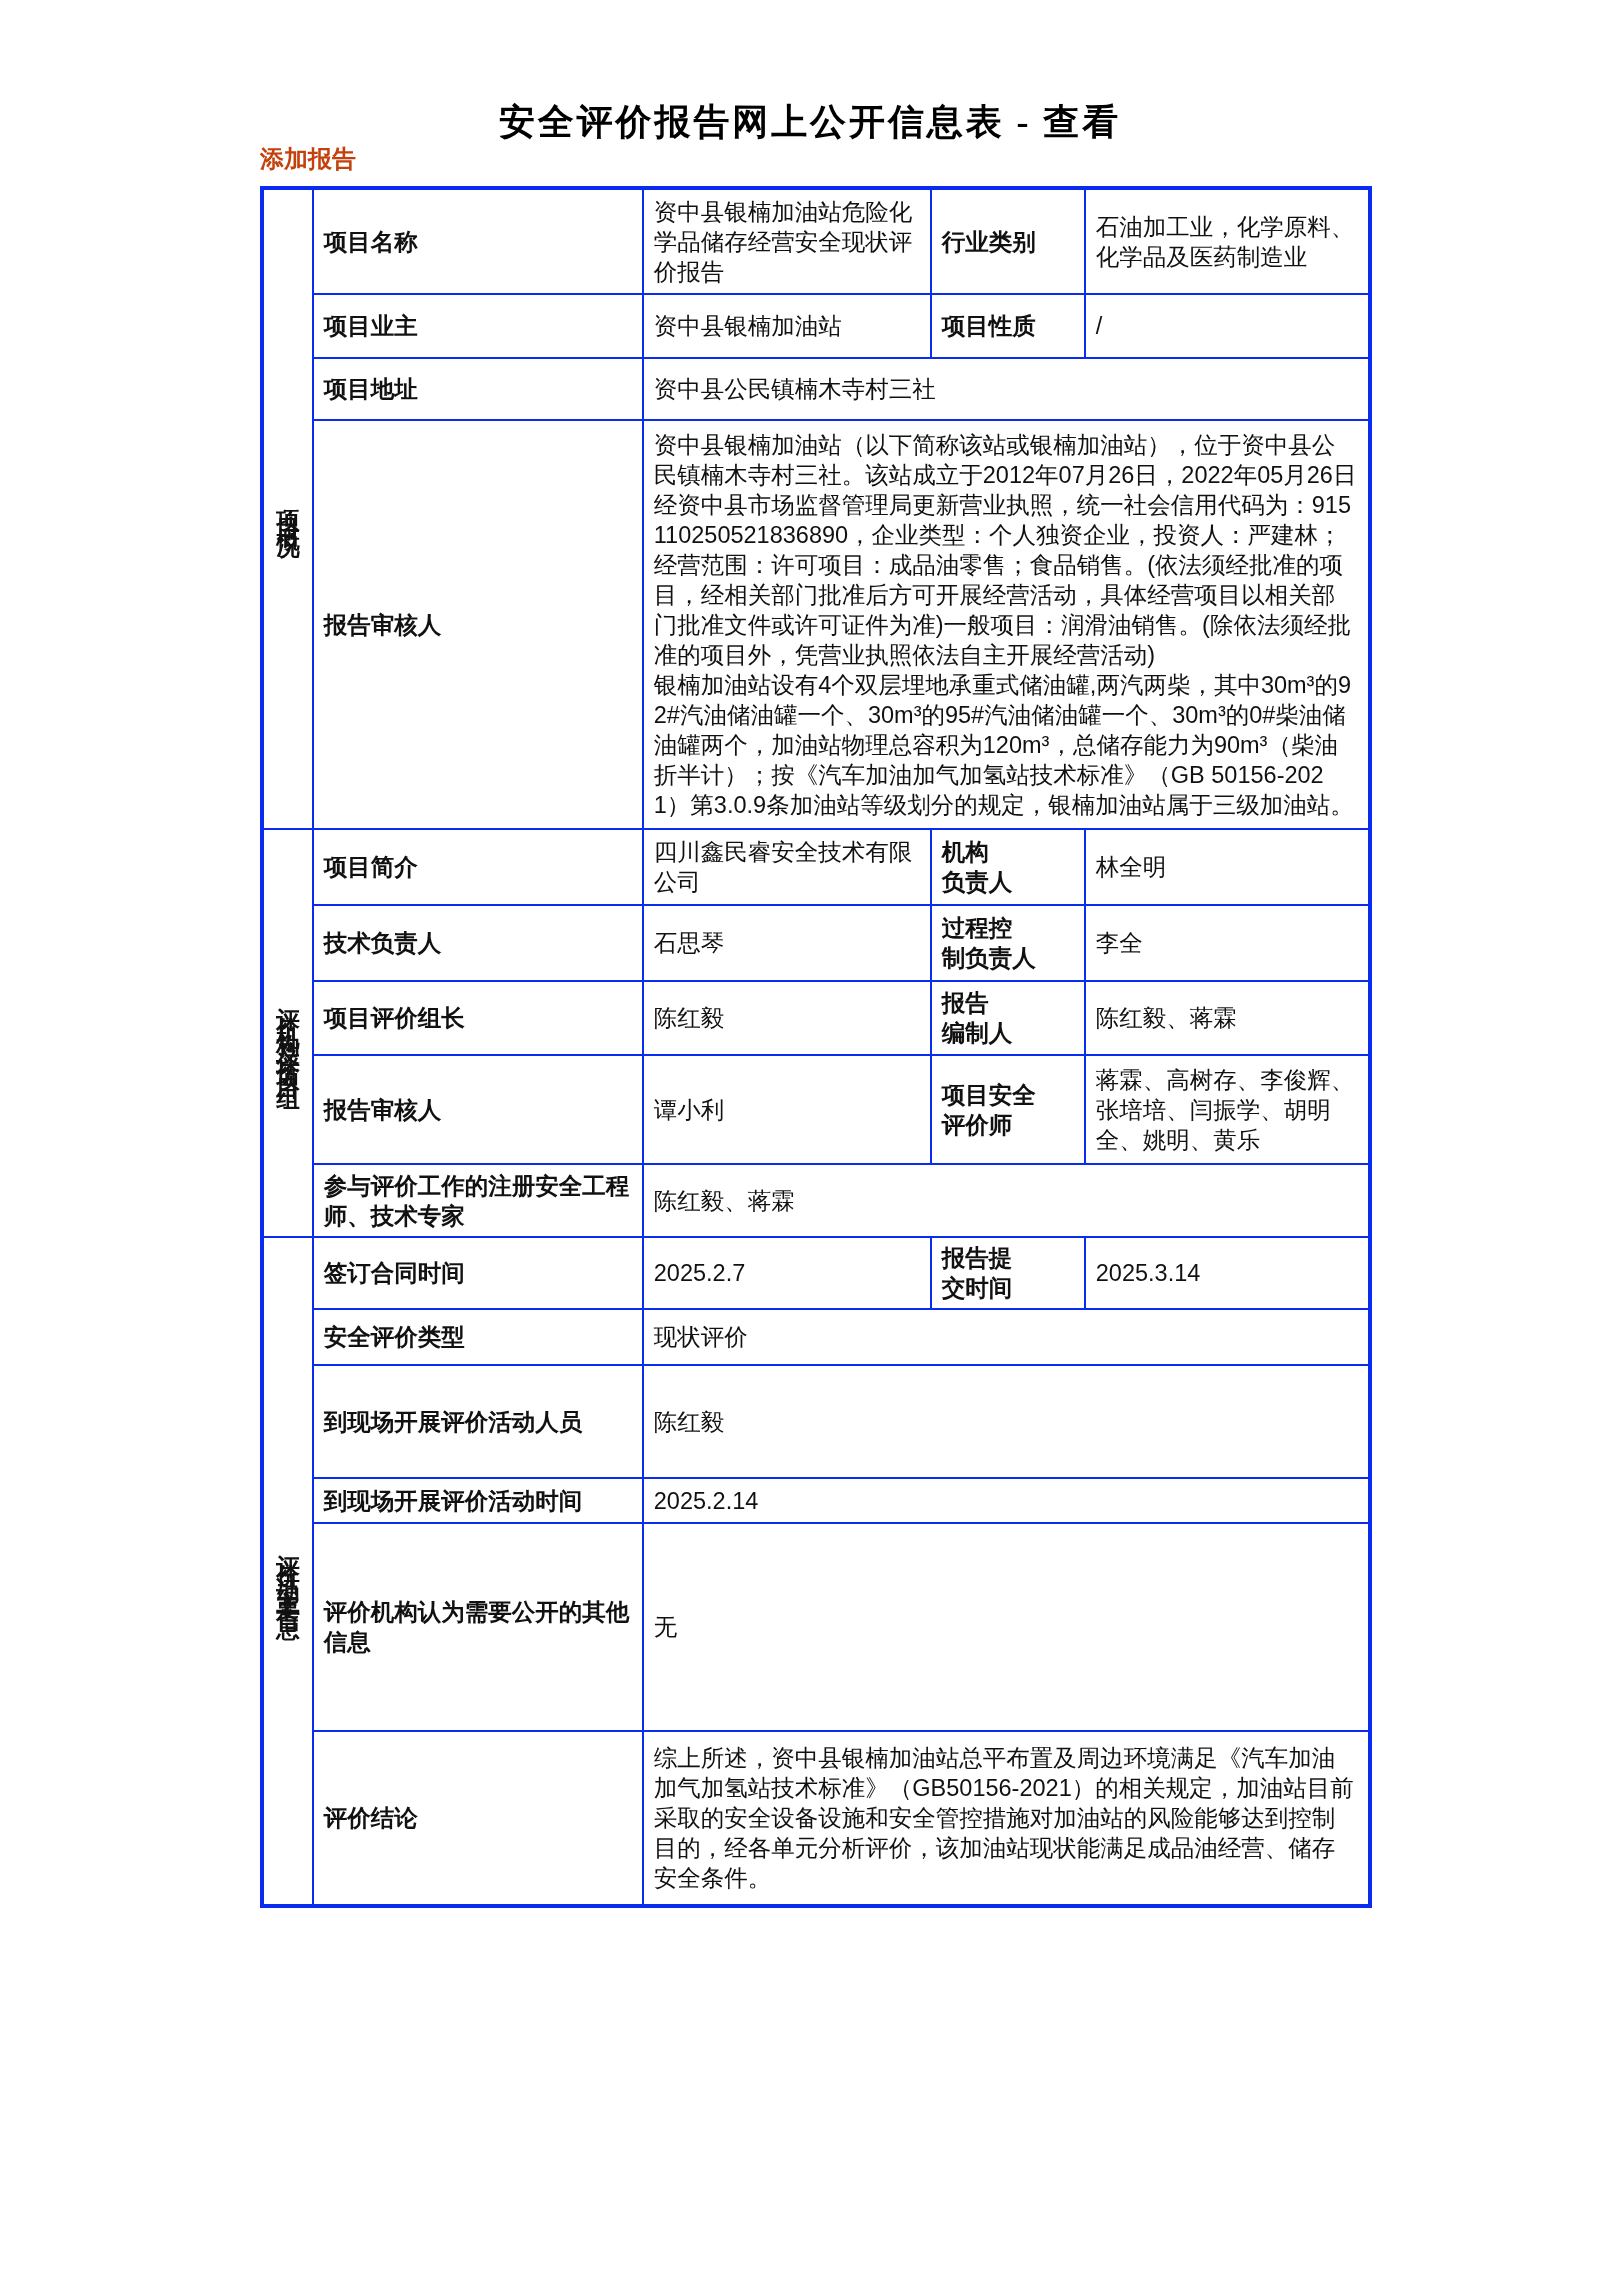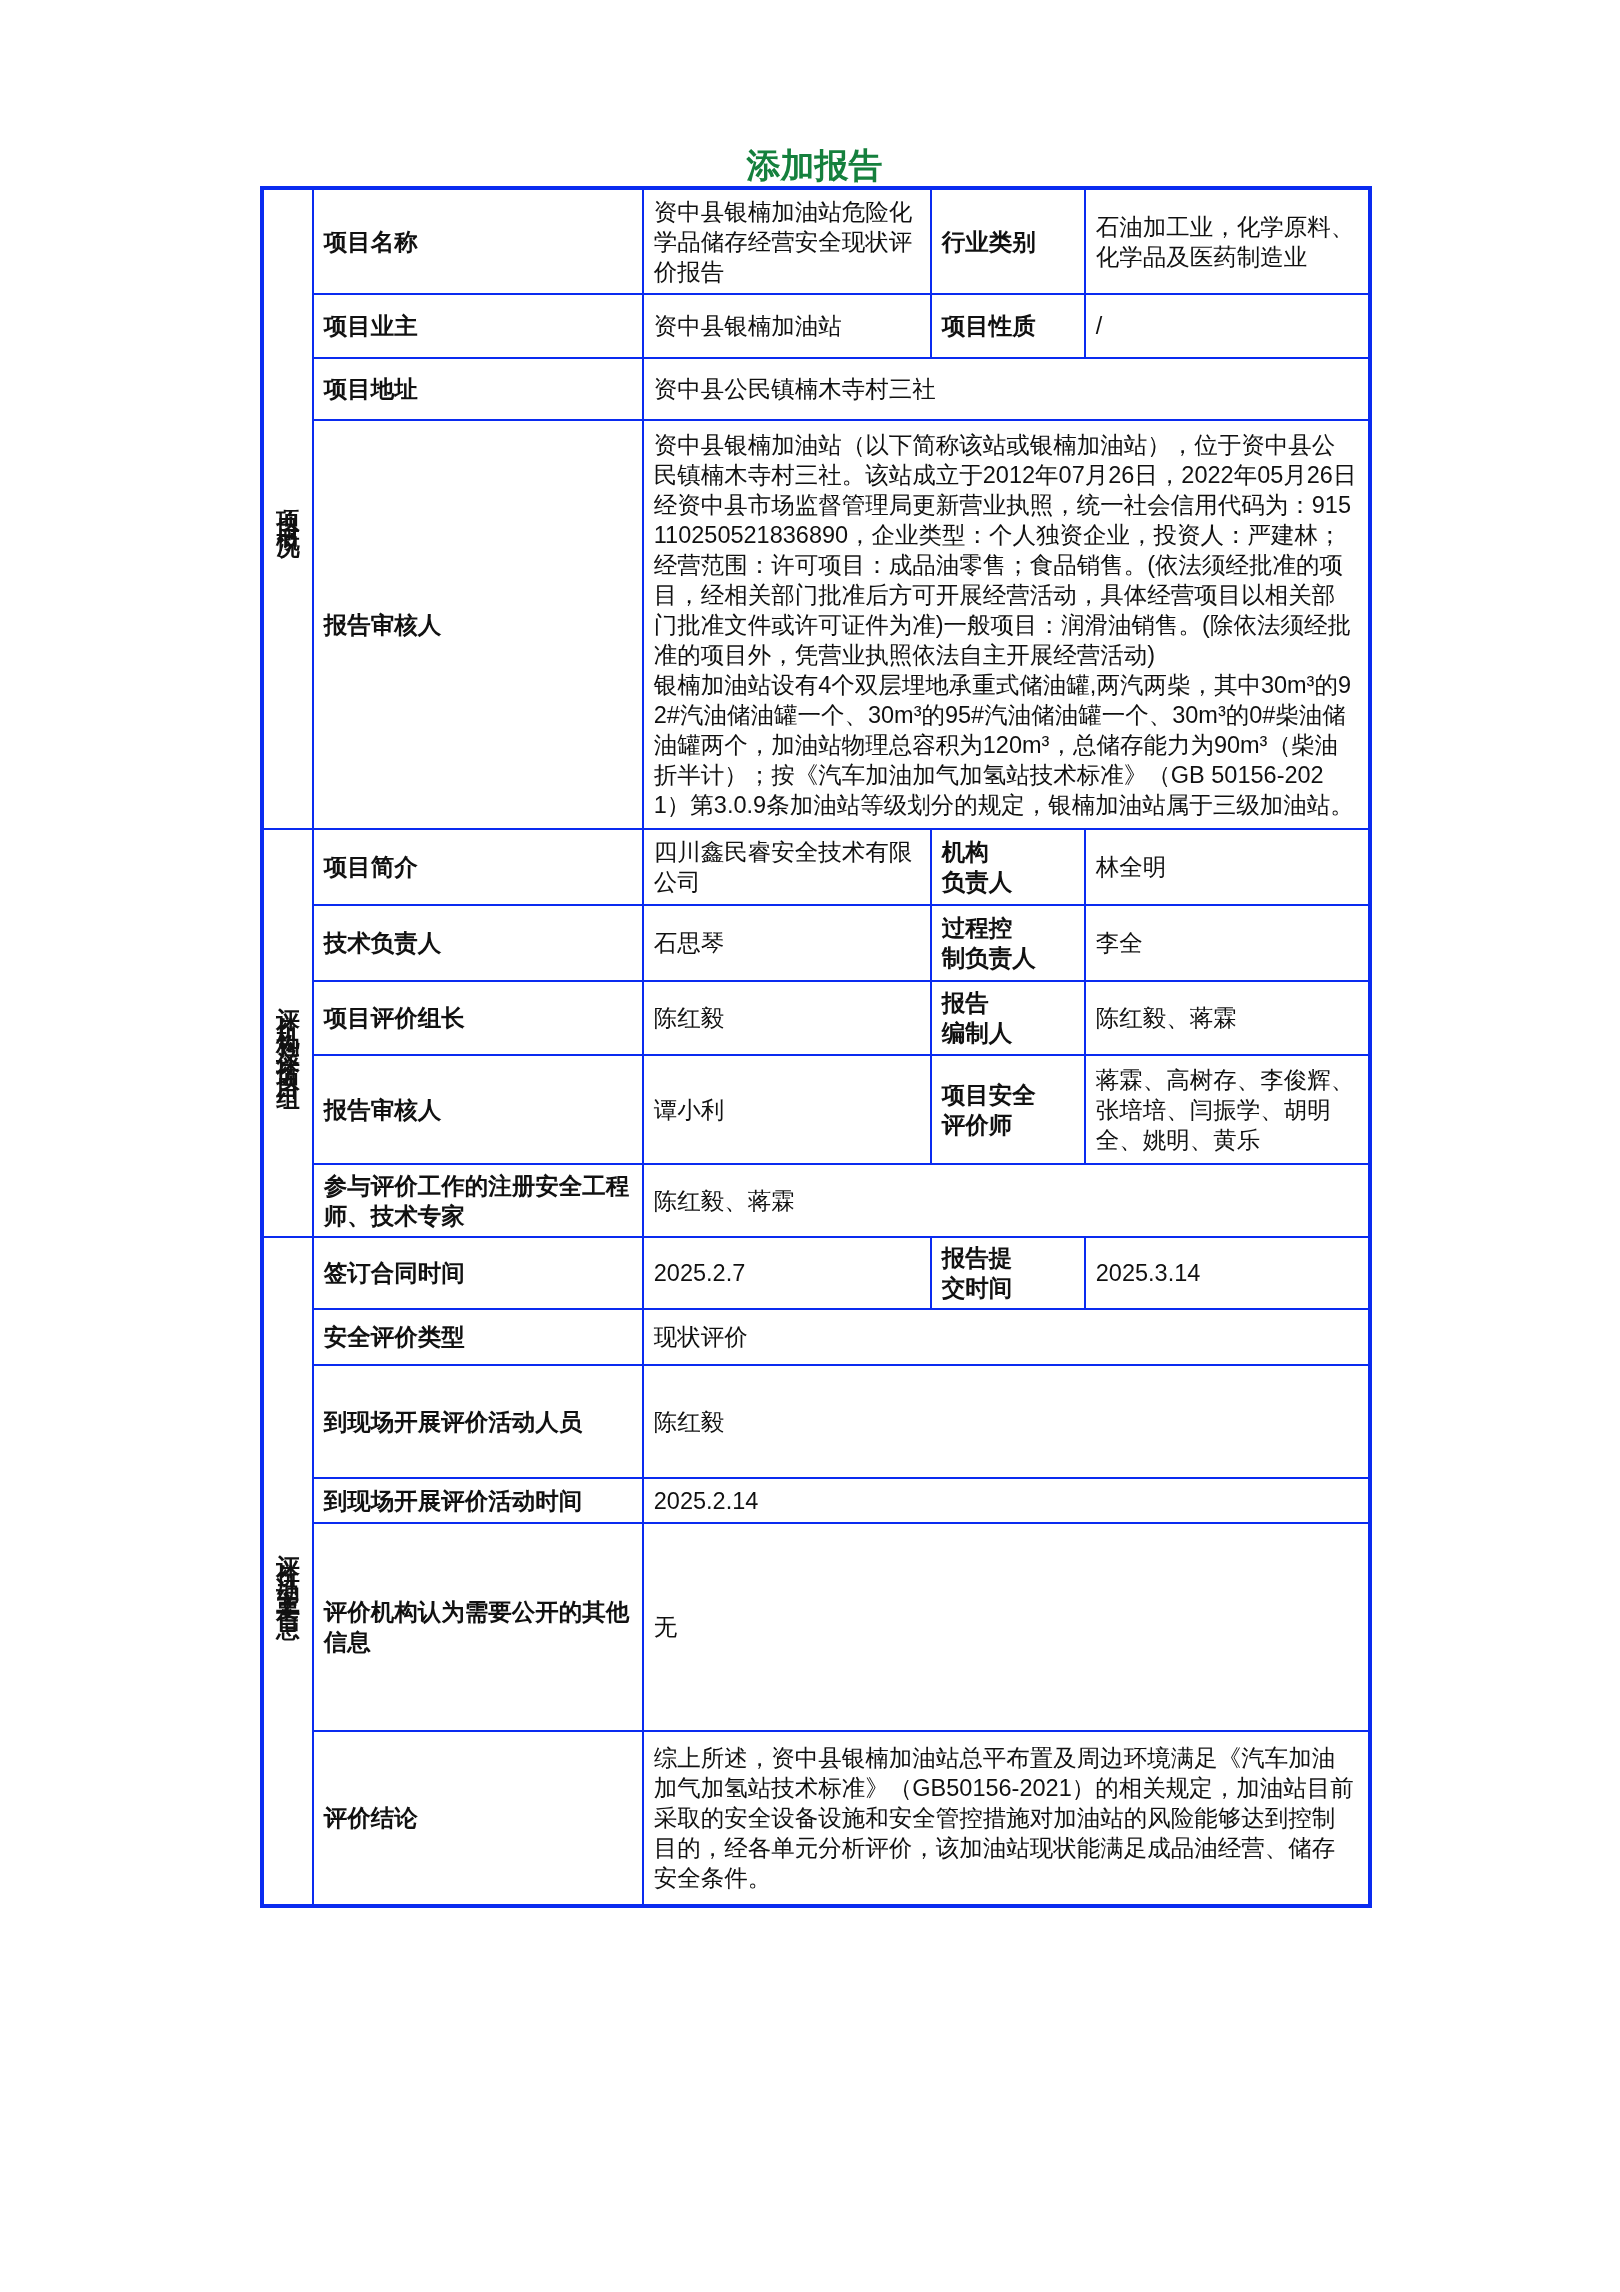--- a/index.html
+++ b/index.html
@@ -100,6 +100,7 @@
 
 <div class="page">
 
+  <div class="doc-title">安全评价报告网上公开信息表 - 查看</div>
 
   <div class="add-report">添加报告</div>
 

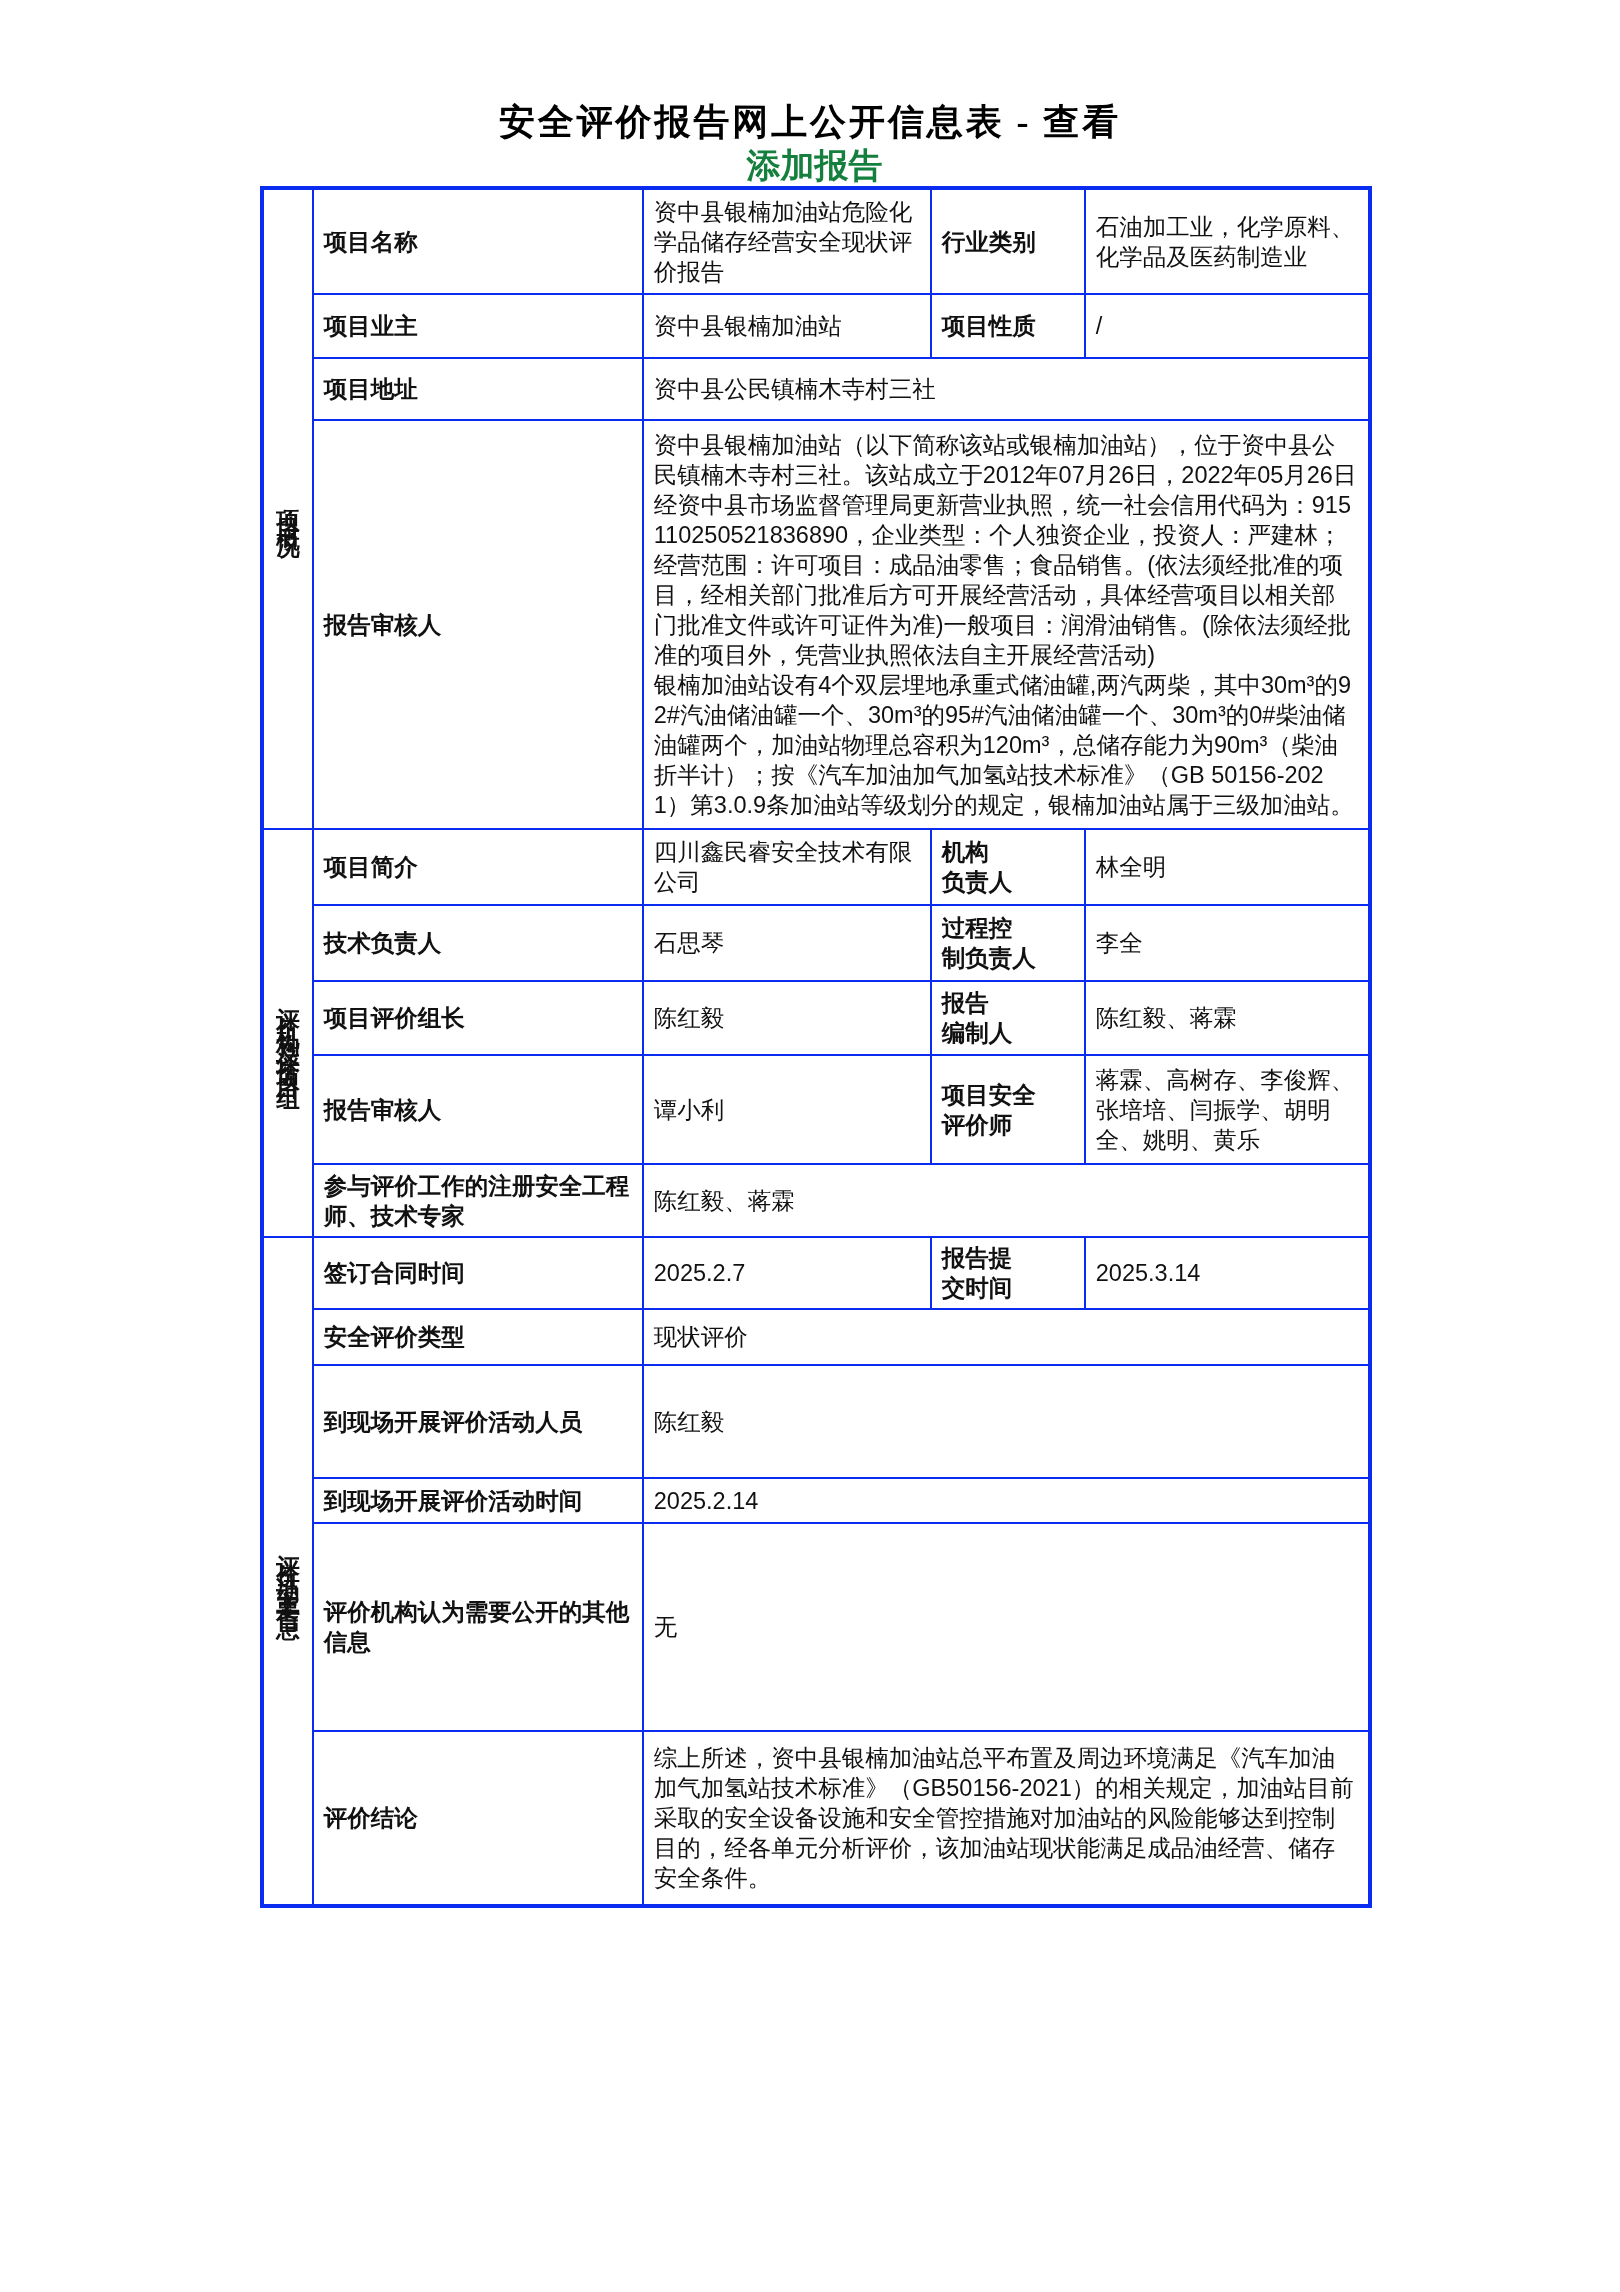--- a/index.html
+++ b/index.html
@@ -35,10 +35,10 @@
     top:143px;
     left:260px;
     width:1109px;
-    text-align:center;
-    font-size:34px;
+    text-align:left;
+    font-size:24px;
     font-weight:bold;
-    color:#15803d;
+    color:#c2410c;
     cursor:pointer;
   }
   table.info-table{

